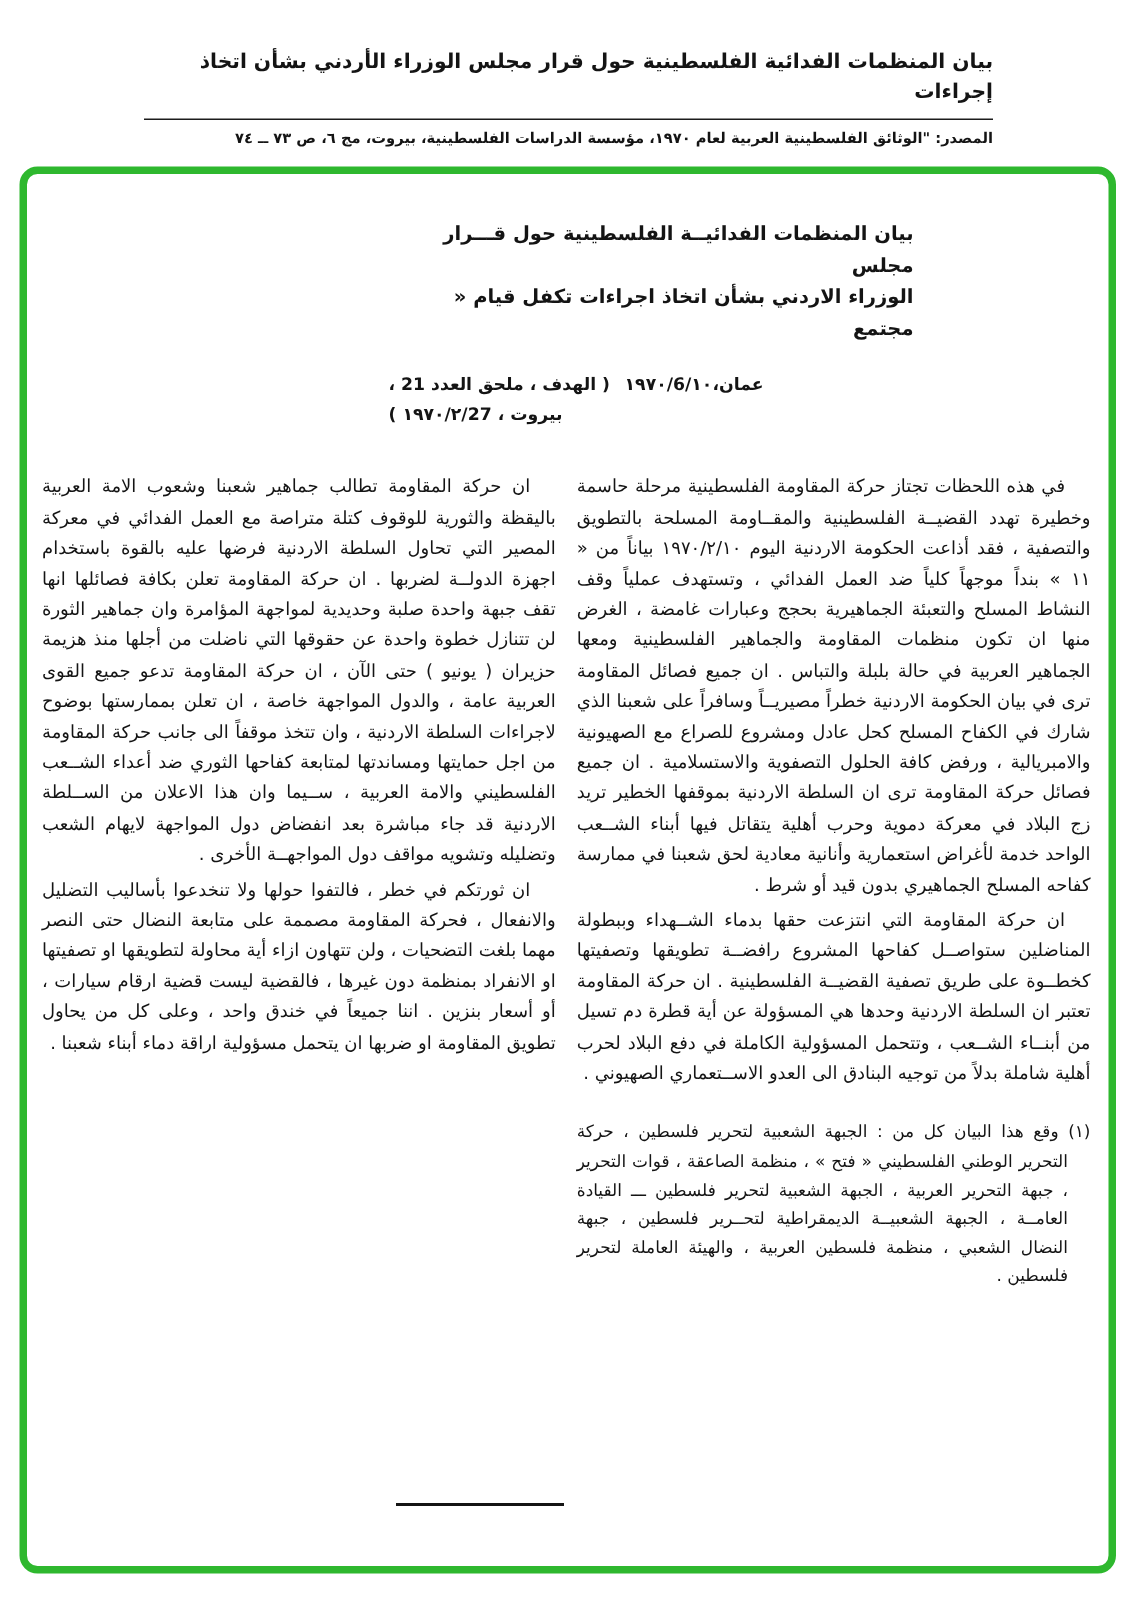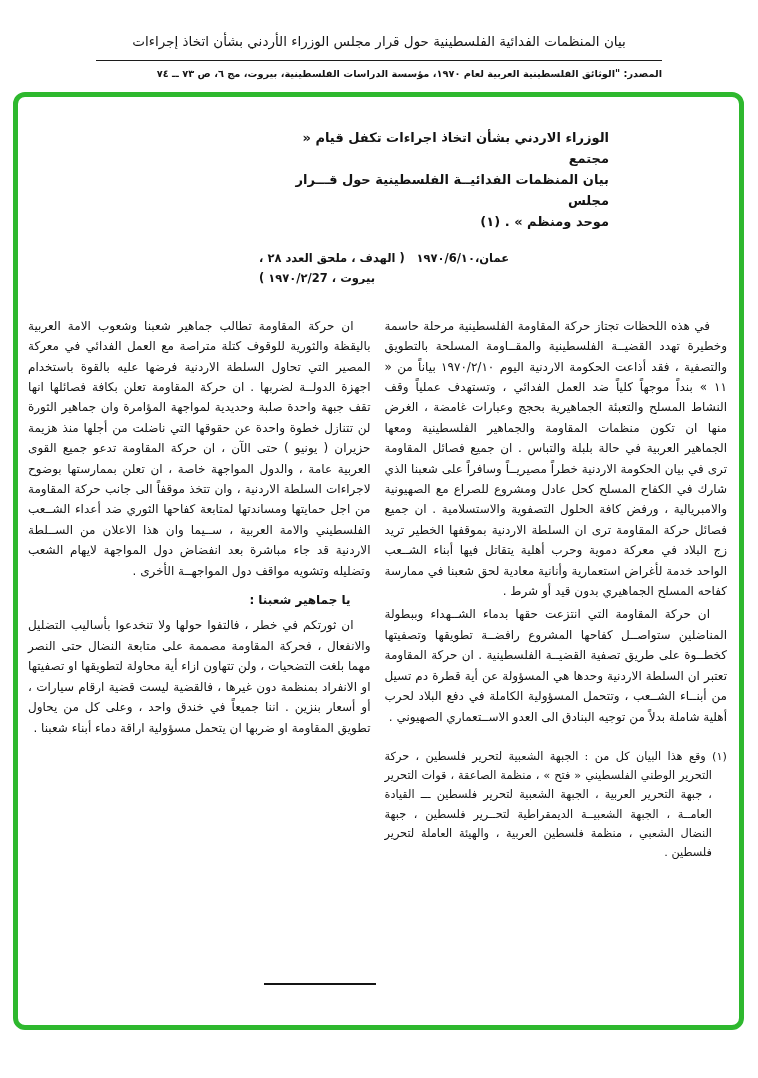--- a/index.html
+++ b/index.html
@@ -18,8 +18,7 @@
   .page-header { padding: 32px 96px 0 96px; }
   .page-header .hdr-title {
     font-size: 13.5px;
-    font-weight: normal;
-    text-align: center;
+    font-weight: bold;
     line-height: 1.45;
     letter-spacing: 0.2px;
   }

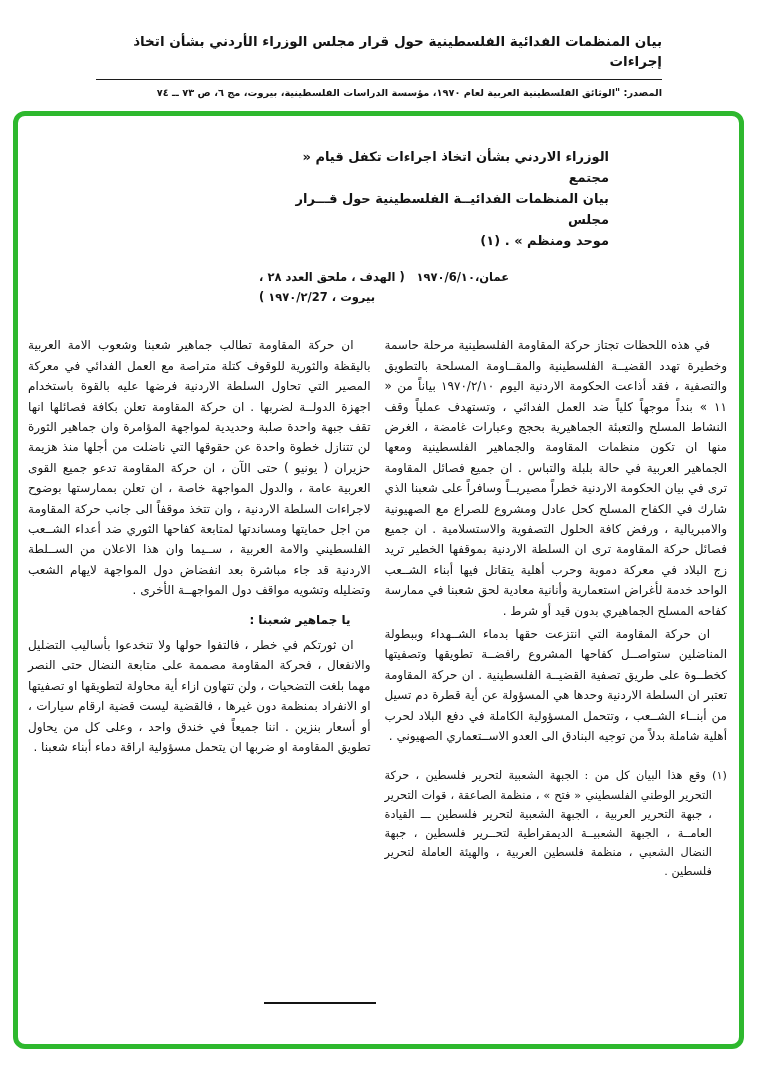--- a/index.html
+++ b/index.html
@@ -121,8 +121,8 @@
 <div class="frame" style="border-color: rgb(46, 184, 46);">
 
   <div class="doc-title">
+    <div>بيان المنظمات الفدائيــة الفلسطينية حول قـــرار مجلس</div>
     <div>الوزراء الاردني بشأن اتخاذ اجراءات تكفل قيام « مجتمع</div>
-    <div>بيان المنظمات الفدائيــة الفلسطينية حول قـــرار مجلس</div>
     <div>موحد ومنظم » . (١)</div>
   </div>
 

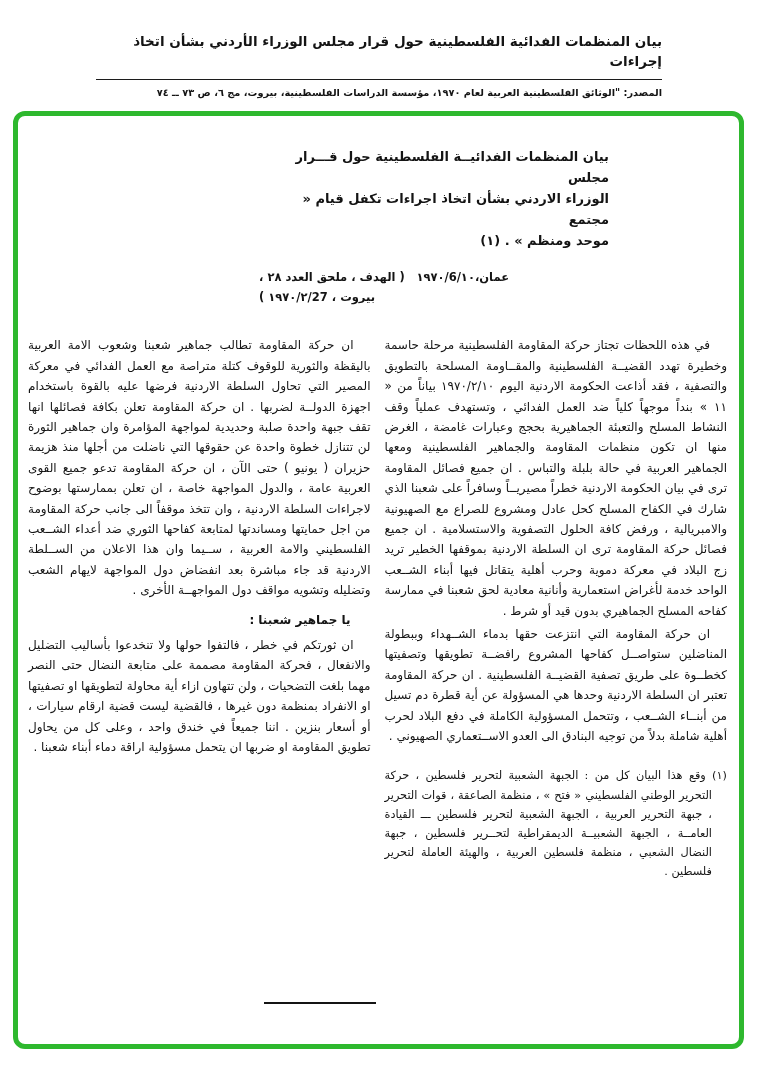--- a/index.html
+++ b/index.html
@@ -123,7 +123,6 @@
   <div class="doc-title">
     <div>بيان المنظمات الفدائيــة الفلسطينية حول قـــرار مجلس</div>
     <div>الوزراء الاردني بشأن اتخاذ اجراءات تكفل قيام « مجتمع</div>
-    <div>موحد ومنظم » . (١)</div>
   </div>
 
   <div class="dateline">

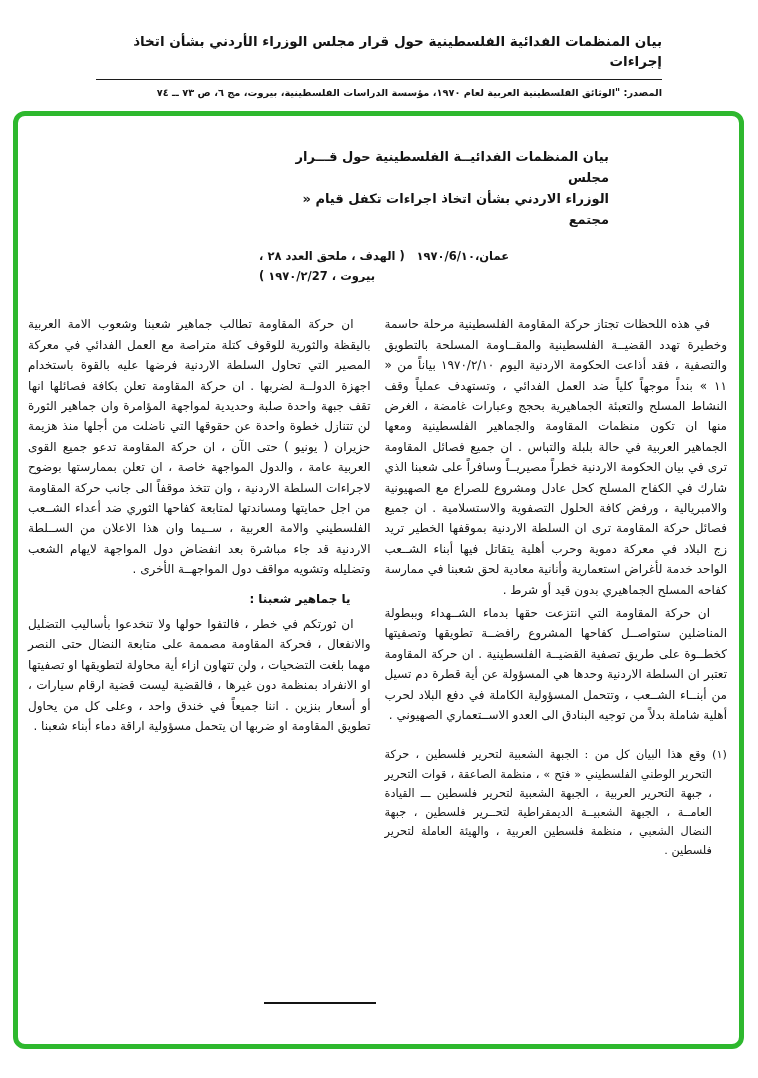--- a/index.html
+++ b/index.html
@@ -128,7 +128,7 @@
   <div class="dateline">
     <div class="place-date">عمان،١٩٧٠/6/١٠</div>
     <div class="pub-block">
-      <div>( الهدف ، ملحق العدد ٢٨ ،</div>
+      <div>( الهدف ، ملحق العدد 21 ،</div>
       <div>بيروت ، ١٩٧٠/٢/27 )</div>
     </div>
   </div>

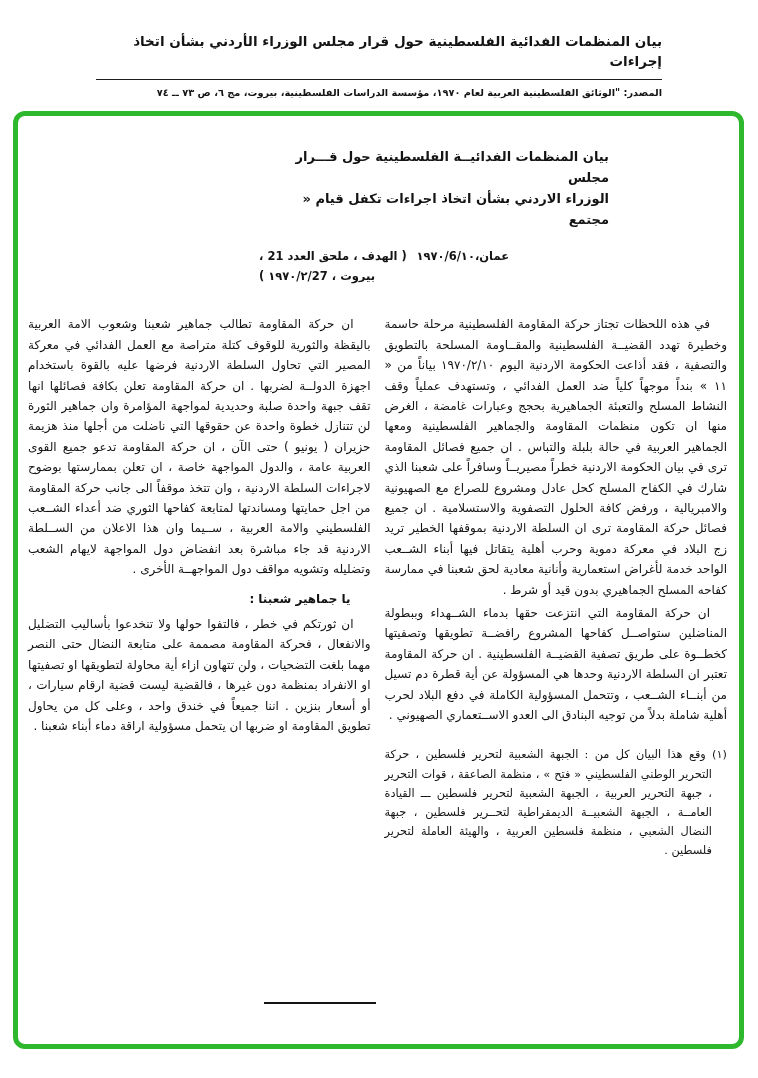--- a/index.html
+++ b/index.html
@@ -143,7 +143,6 @@
 
     <div class="col">
       <p>ان حركة المقاومة تطالب جماهير شعبنا وشعوب الامة العربية باليقظة والثورية للوقوف كتلة متراصة مع العمل الفدائي في معركة المصير التي تحاول السلطة الاردنية فرضها عليه بالقوة باستخدام اجهزة الدولــة لضربها . ان حركة المقاومة تعلن بكافة فصائلها انها تقف جبهة واحدة صلبة وحديدية لمواجهة المؤامرة وان جماهير الثورة لن تتنازل خطوة واحدة عن حقوقها التي ناضلت من أجلها منذ هزيمة حزيران ( يونيو ) حتى الآن ، ان حركة المقاومة تدعو جميع القوى العربية عامة ، والدول المواجهة خاصة ، ان تعلن بممارستها بوضوح لاجراءات السلطة الاردنية ، وان تتخذ موقفاً الى جانب حركة المقاومة من اجل حمايتها ومساندتها لمتابعة كفاحها الثوري ضد أعداء الشــعب الفلسطيني والامة العربية ، ســيما وان هذا الاعلان من الســلطة الاردنية قد جاء مباشرة بعد انفضاض دول المواجهة لايهام الشعب وتضليله وتشويه مواقف دول المواجهــة الأخرى .</p>
-      <p class="subhead">يا جماهير شعبنا :</p>
       <p>ان ثورتكم في خطر ، فالتفوا حولها ولا تنخدعوا بأساليب التضليل والانفعال ، فحركة المقاومة مصممة على متابعة النضال حتى النصر مهما بلغت التضحيات ، ولن تتهاون ازاء أية محاولة لتطويقها او تصفيتها او الانفراد بمنظمة دون غيرها ، فالقضية ليست قضية ارقام سيارات ، أو أسعار بنزين . اننا جميعاً في خندق واحد ، وعلى كل من يحاول تطويق المقاومة او ضربها ان يتحمل مسؤولية اراقة دماء أبناء شعبنا .</p>
     </div>
 

